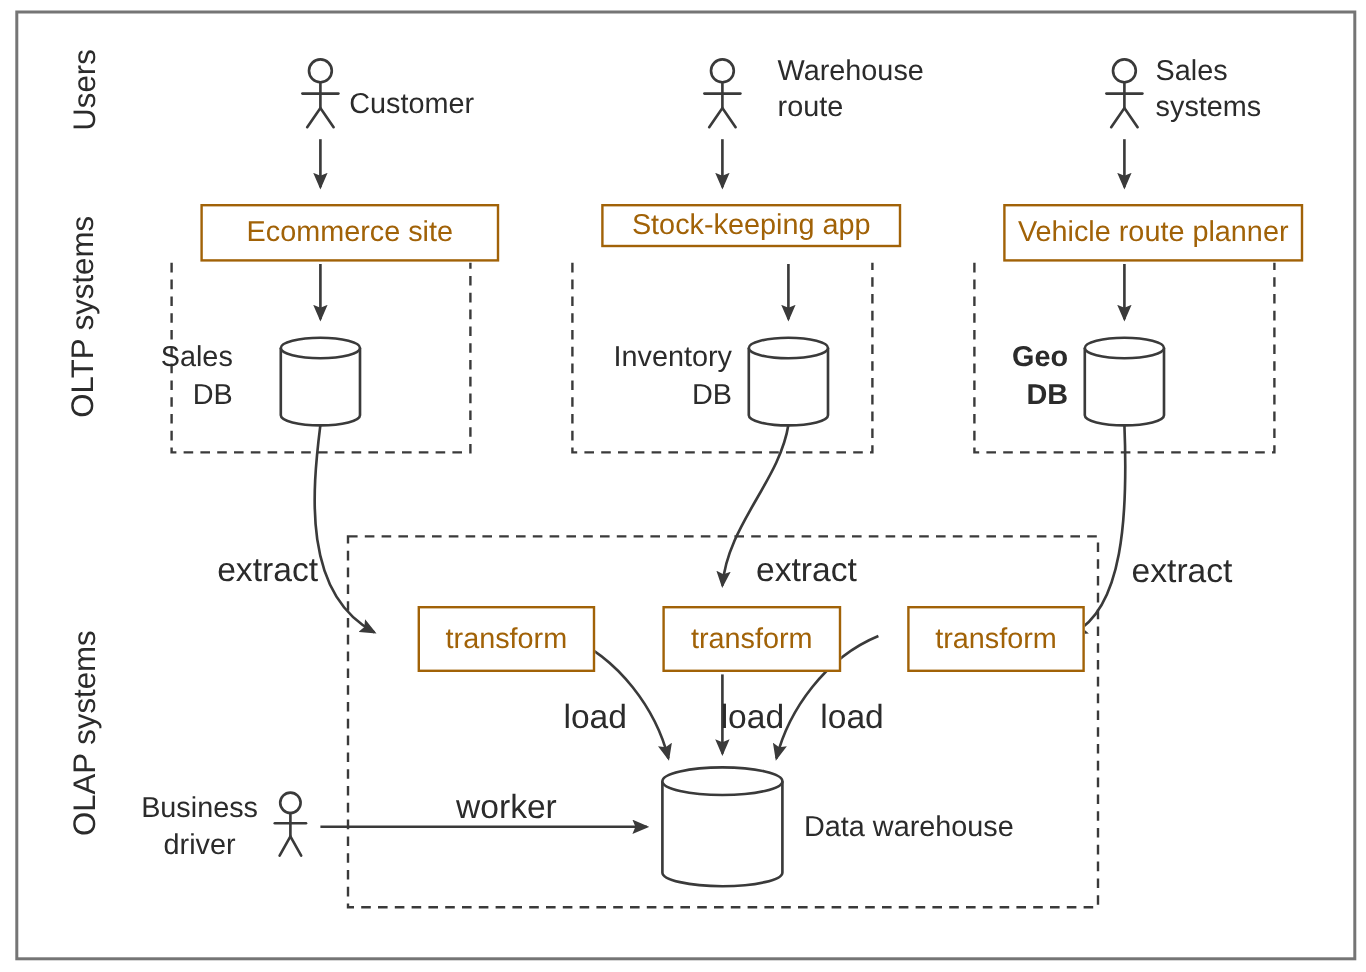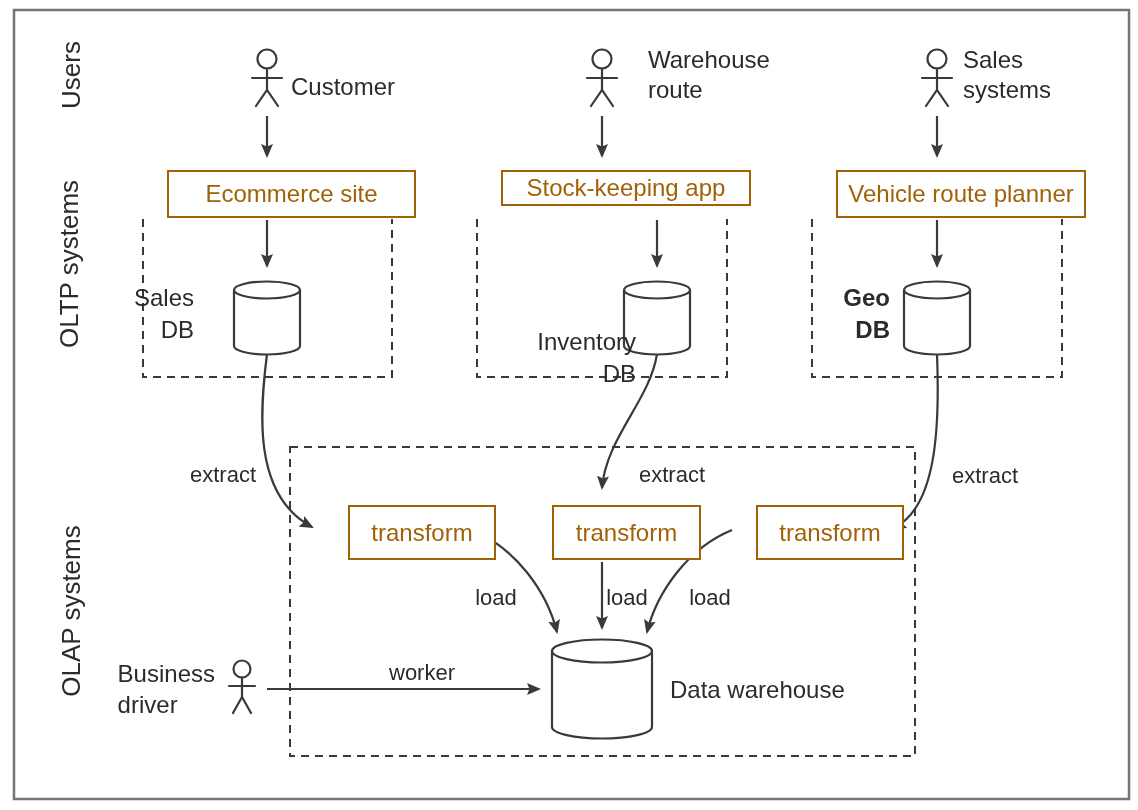--- a/index.html
+++ b/index.html
@@ -142,7 +142,7 @@
     <span>Sales</span>
     <span>DB</span>
   </div>
-  <div class="lbl dbl" style="right:502px; top:314px;margin-top:44px;">
+  <div class="lbl dbl" style="right:528px; top:314px;">
     <span>Inventory</span>
     <span>DB</span>
   </div>

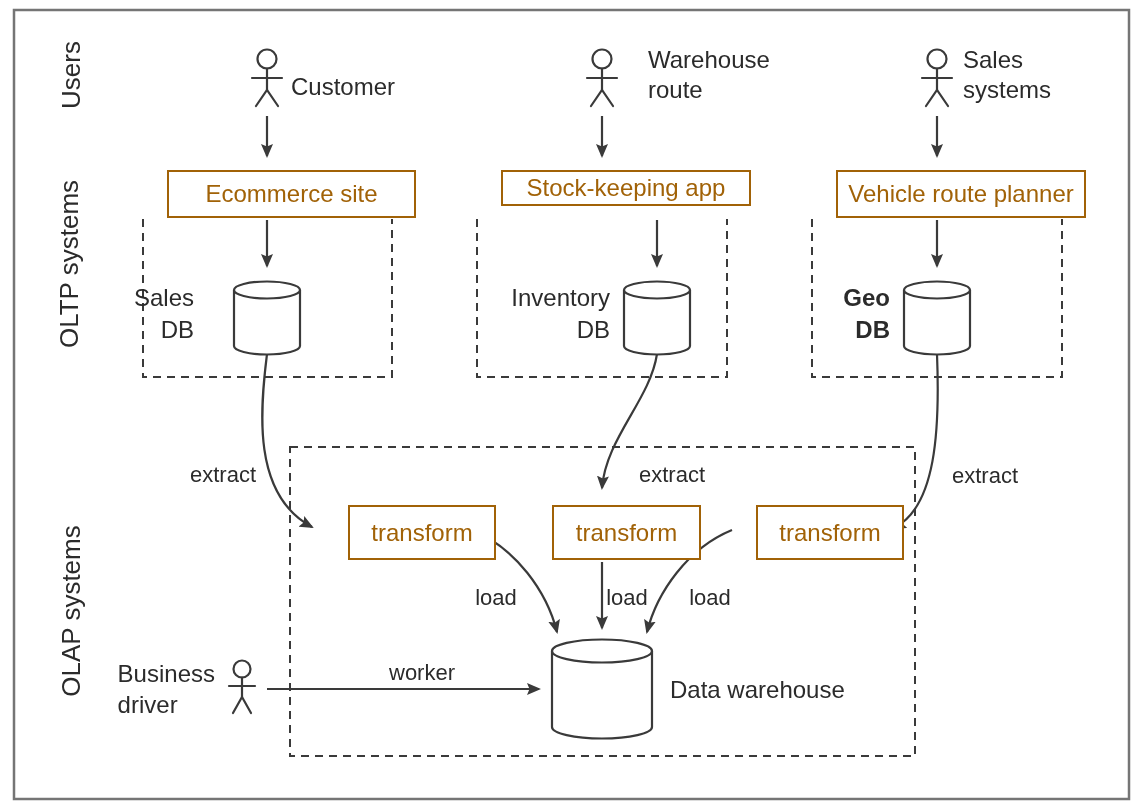--- a/index.html
+++ b/index.html
@@ -16,7 +16,7 @@
   .twoline span { display:block; }
   .dbl { text-align:right; line-height:32px; transform:translateY(-50%); }
   .dbl span { display:block; }
-  .etl { font-size:22px; }
+  .etl { font-size:28px; }
   .big { font-size:24px; }
   .rightalign { text-align:left; line-height:31px; }
   .box {

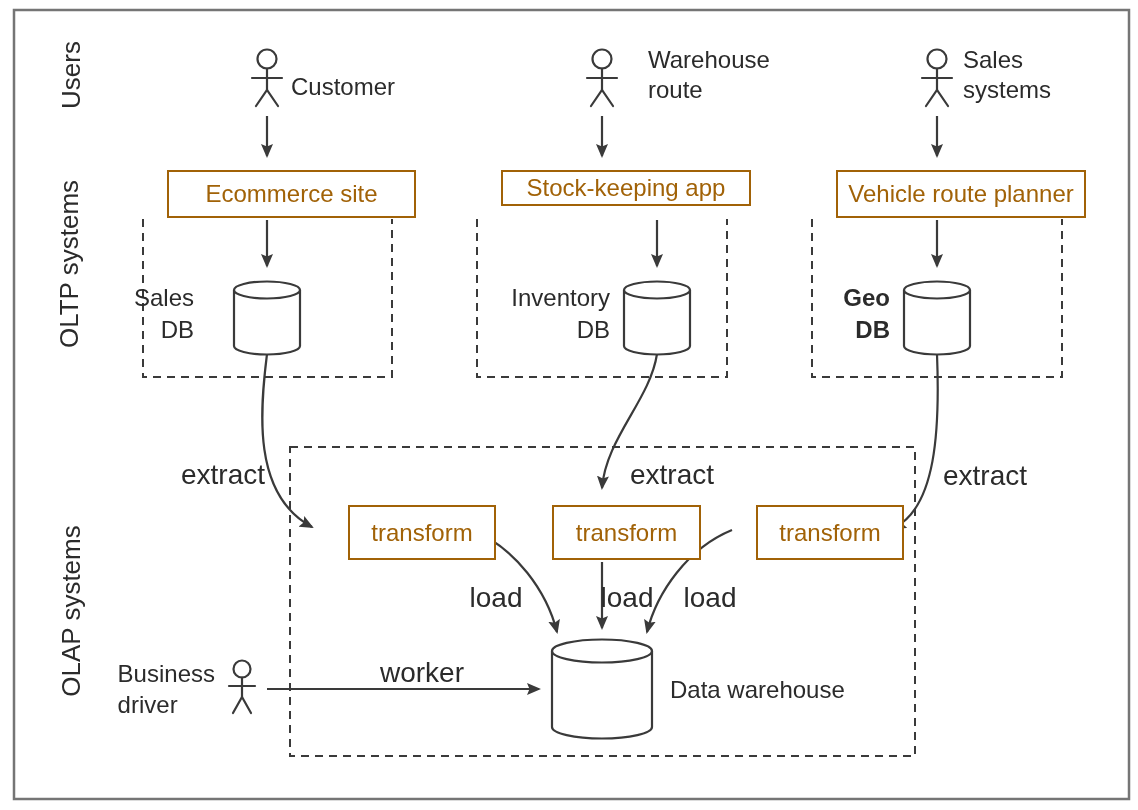--- a/index.html
+++ b/index.html
@@ -18,7 +18,7 @@
   .dbl span { display:block; }
   .etl { font-size:28px; }
   .big { font-size:24px; }
-  .rightalign { text-align:left; line-height:31px; }
+  .rightalign { text-align:center; line-height:31px; }
   .box {
     position:absolute; z-index:2; box-sizing:border-box;
     border:2px solid #a16207; background:#ffffff;

